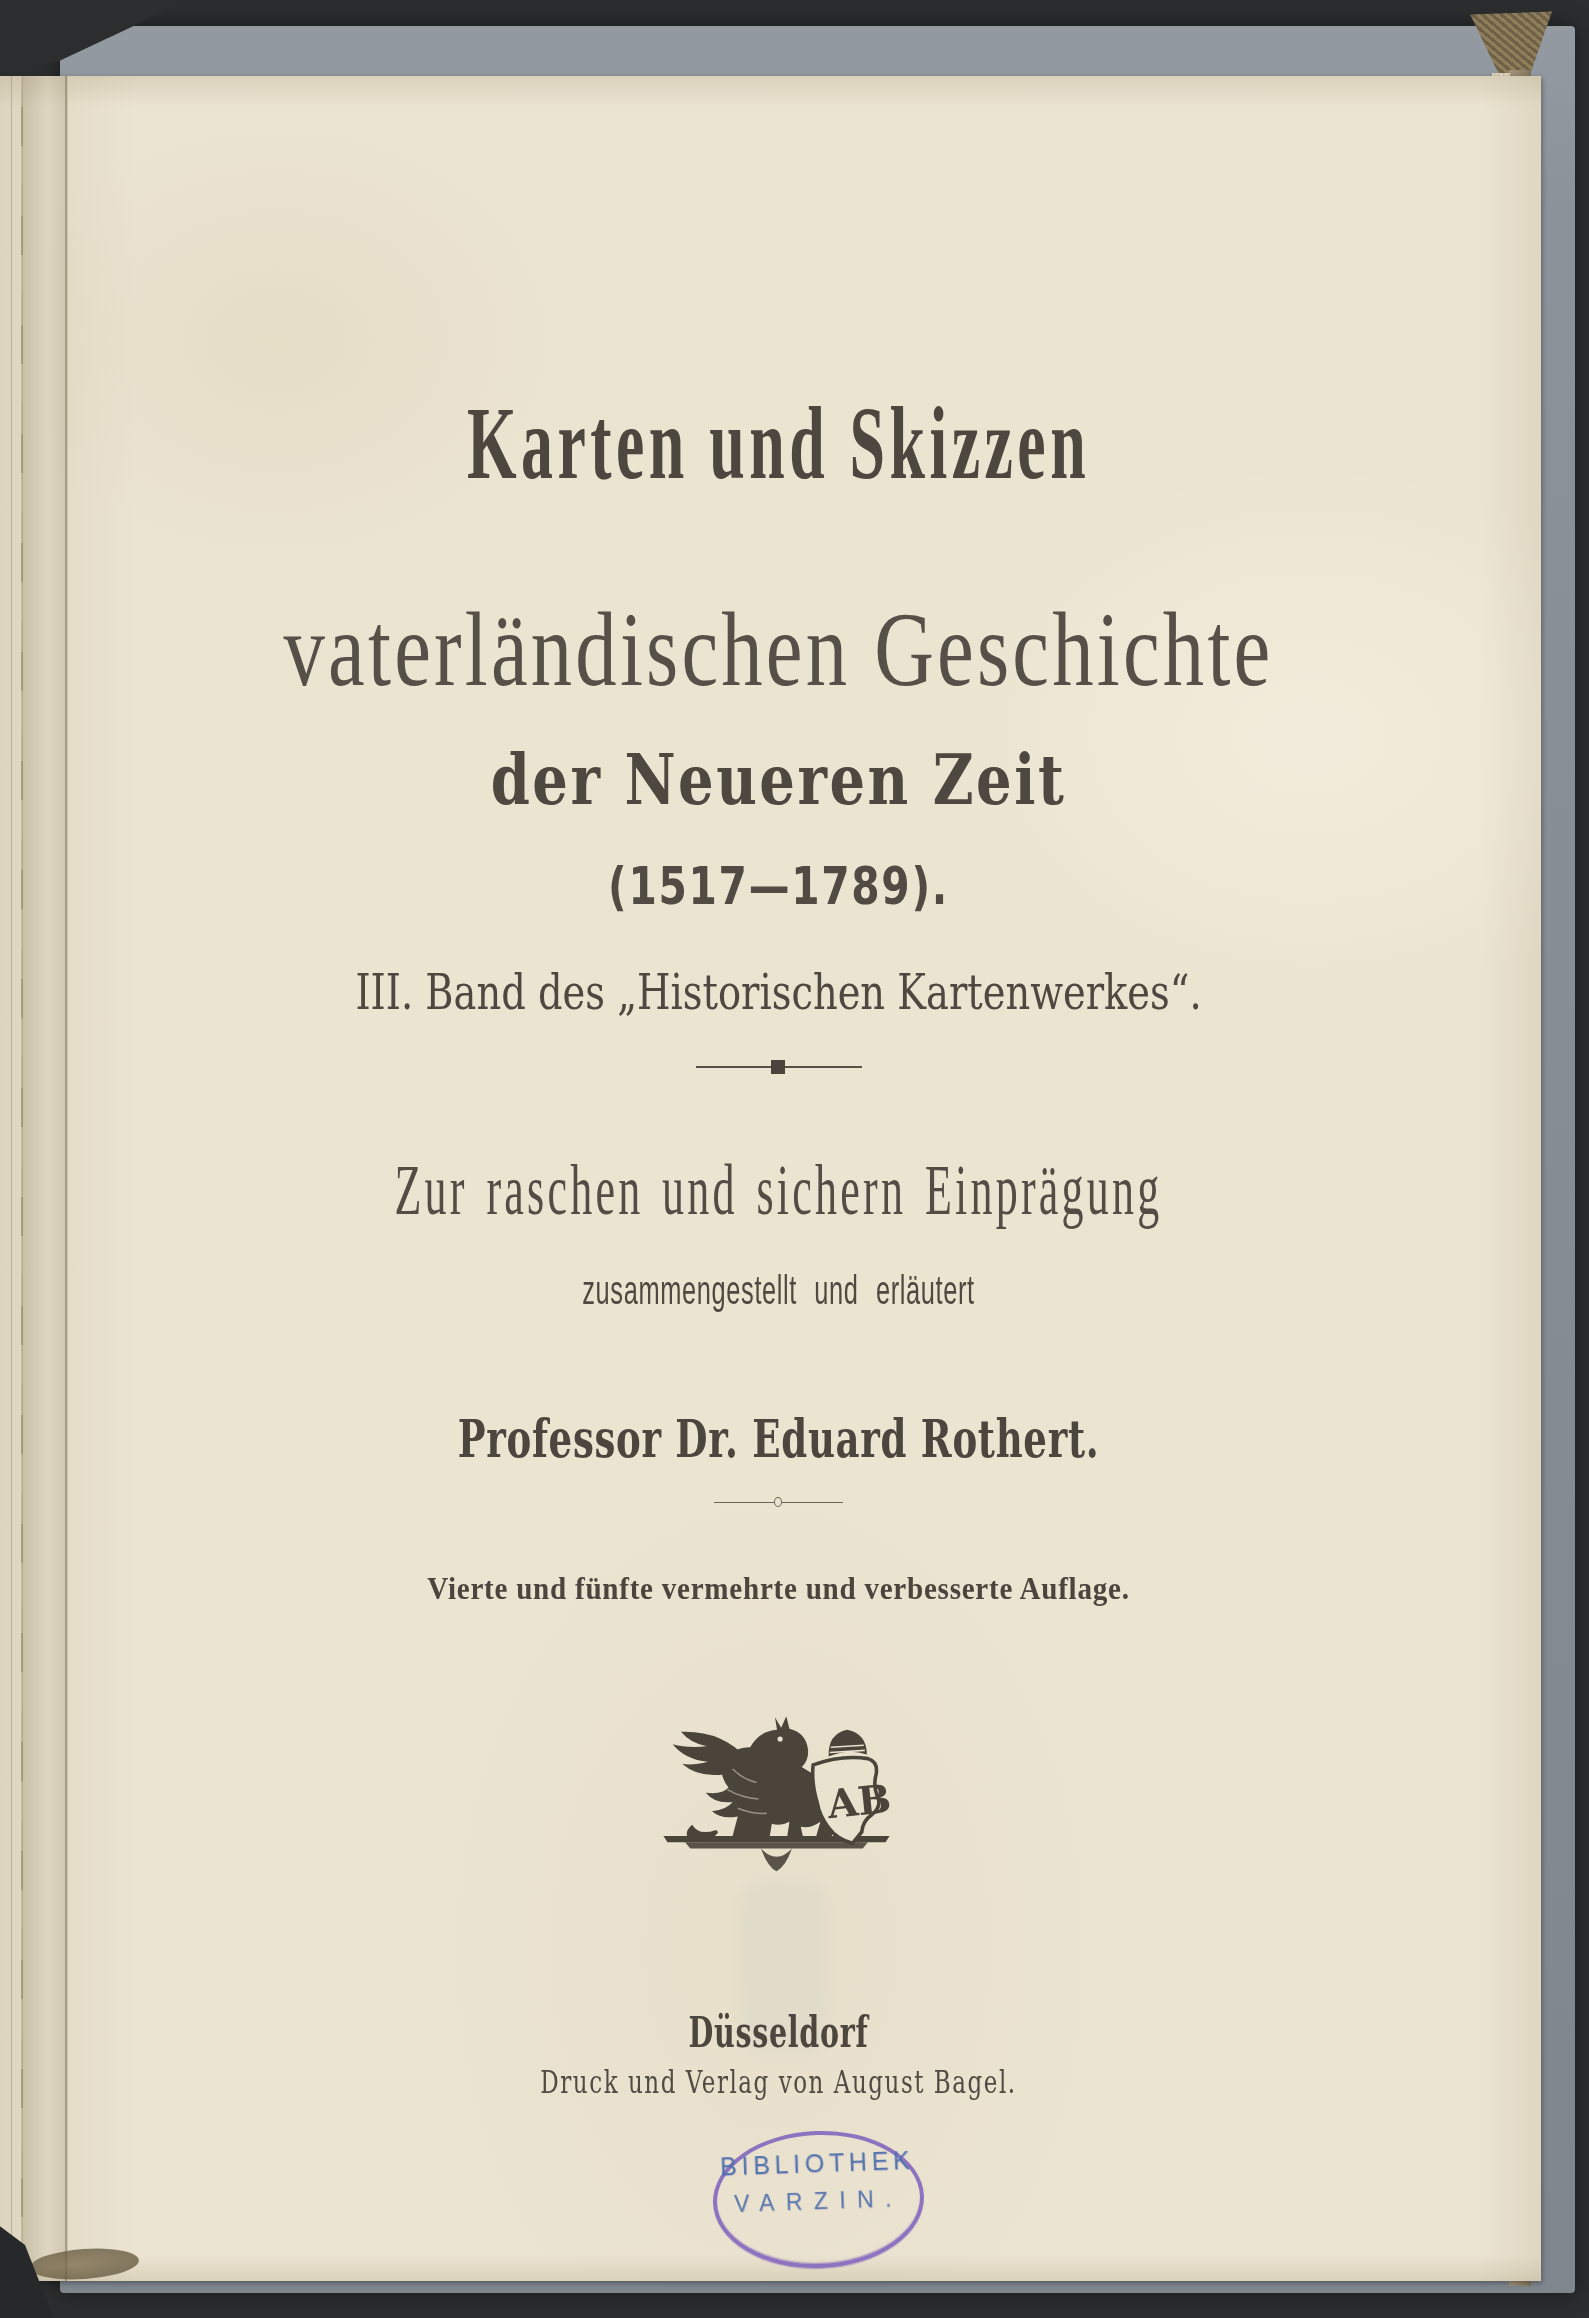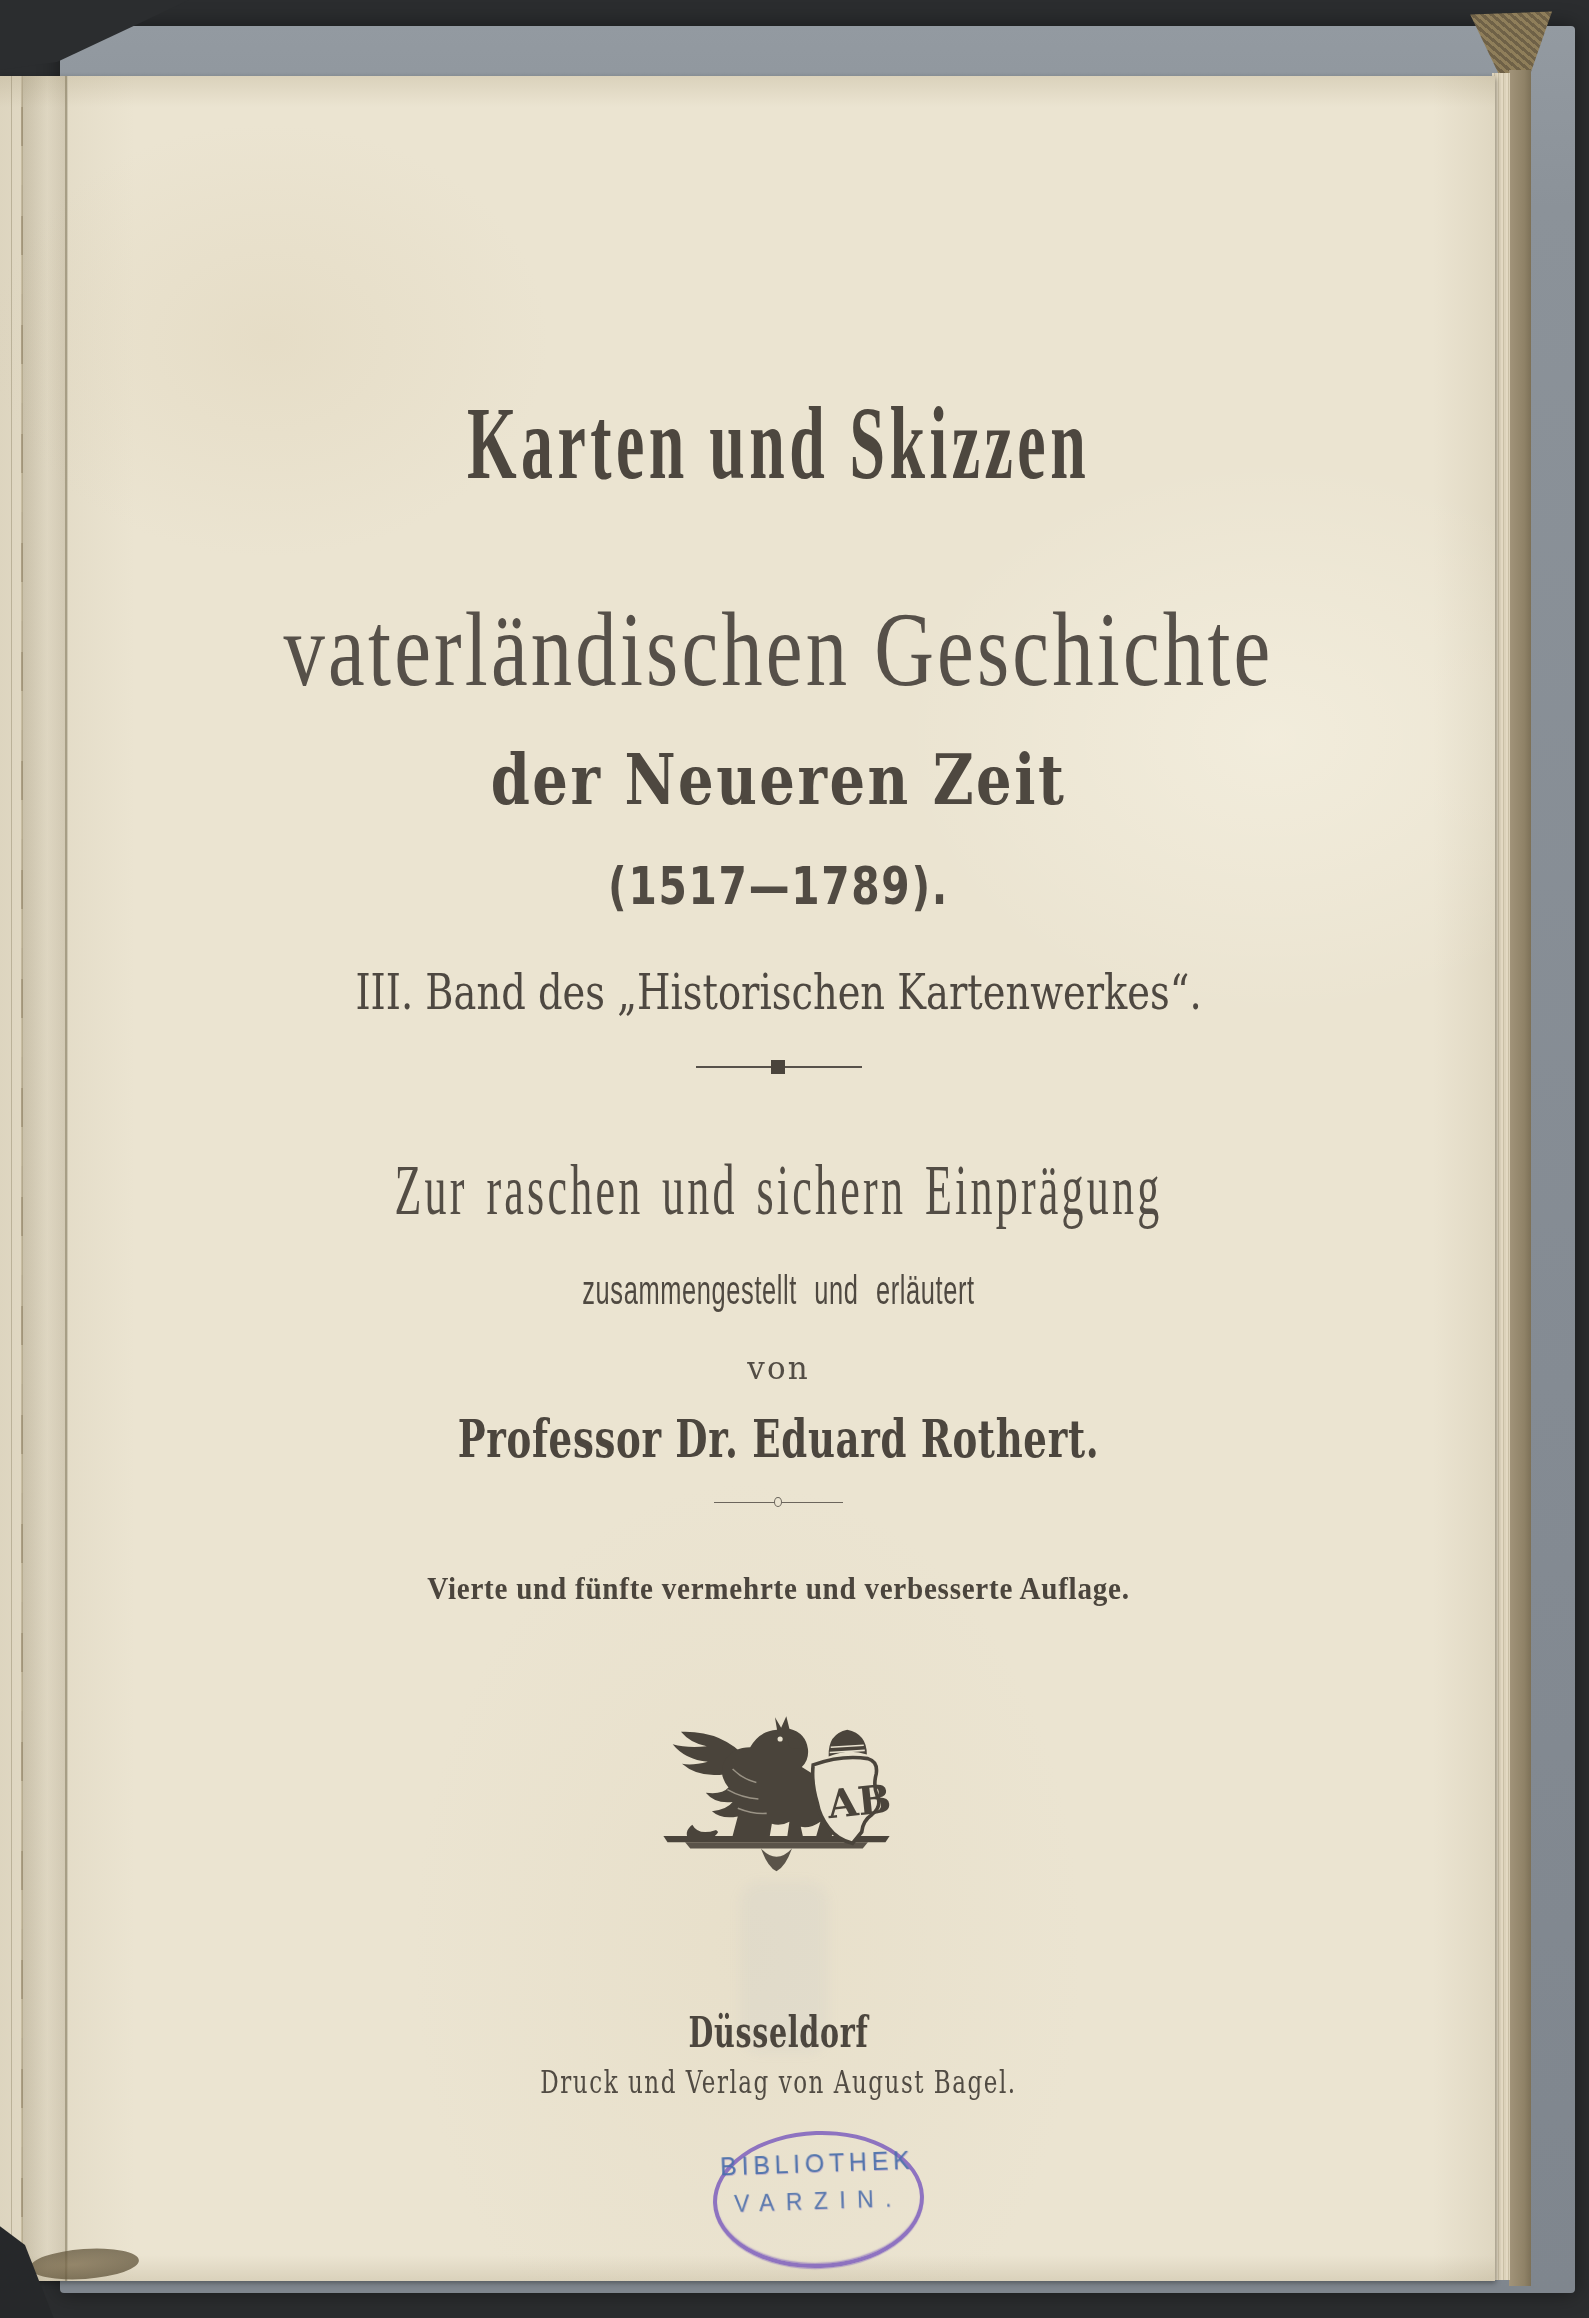--- a/index.html
+++ b/index.html
@@ -29,7 +29,7 @@
           linear-gradient(270deg, rgba(150,135,100,.14), rgba(150,135,100,0) 62px),
           linear-gradient(180deg, rgba(150,135,100,.20), rgba(150,135,100,0) 31px),
           linear-gradient(0deg, rgba(150,135,100,.20), rgba(150,135,100,0) 26px);
-        box-shadow:1px 1.6px 5.2px rgba(0,0,0,.35);}
+        box-shadow:1px 1.6px 5.2px rgba(0,0,0,.35);padding-left:46px;}
 
   .edge-line-far{position:absolute;left:11.4px;top:0;width:1px;height:100%;
         background:rgba(120,108,80,.35);}

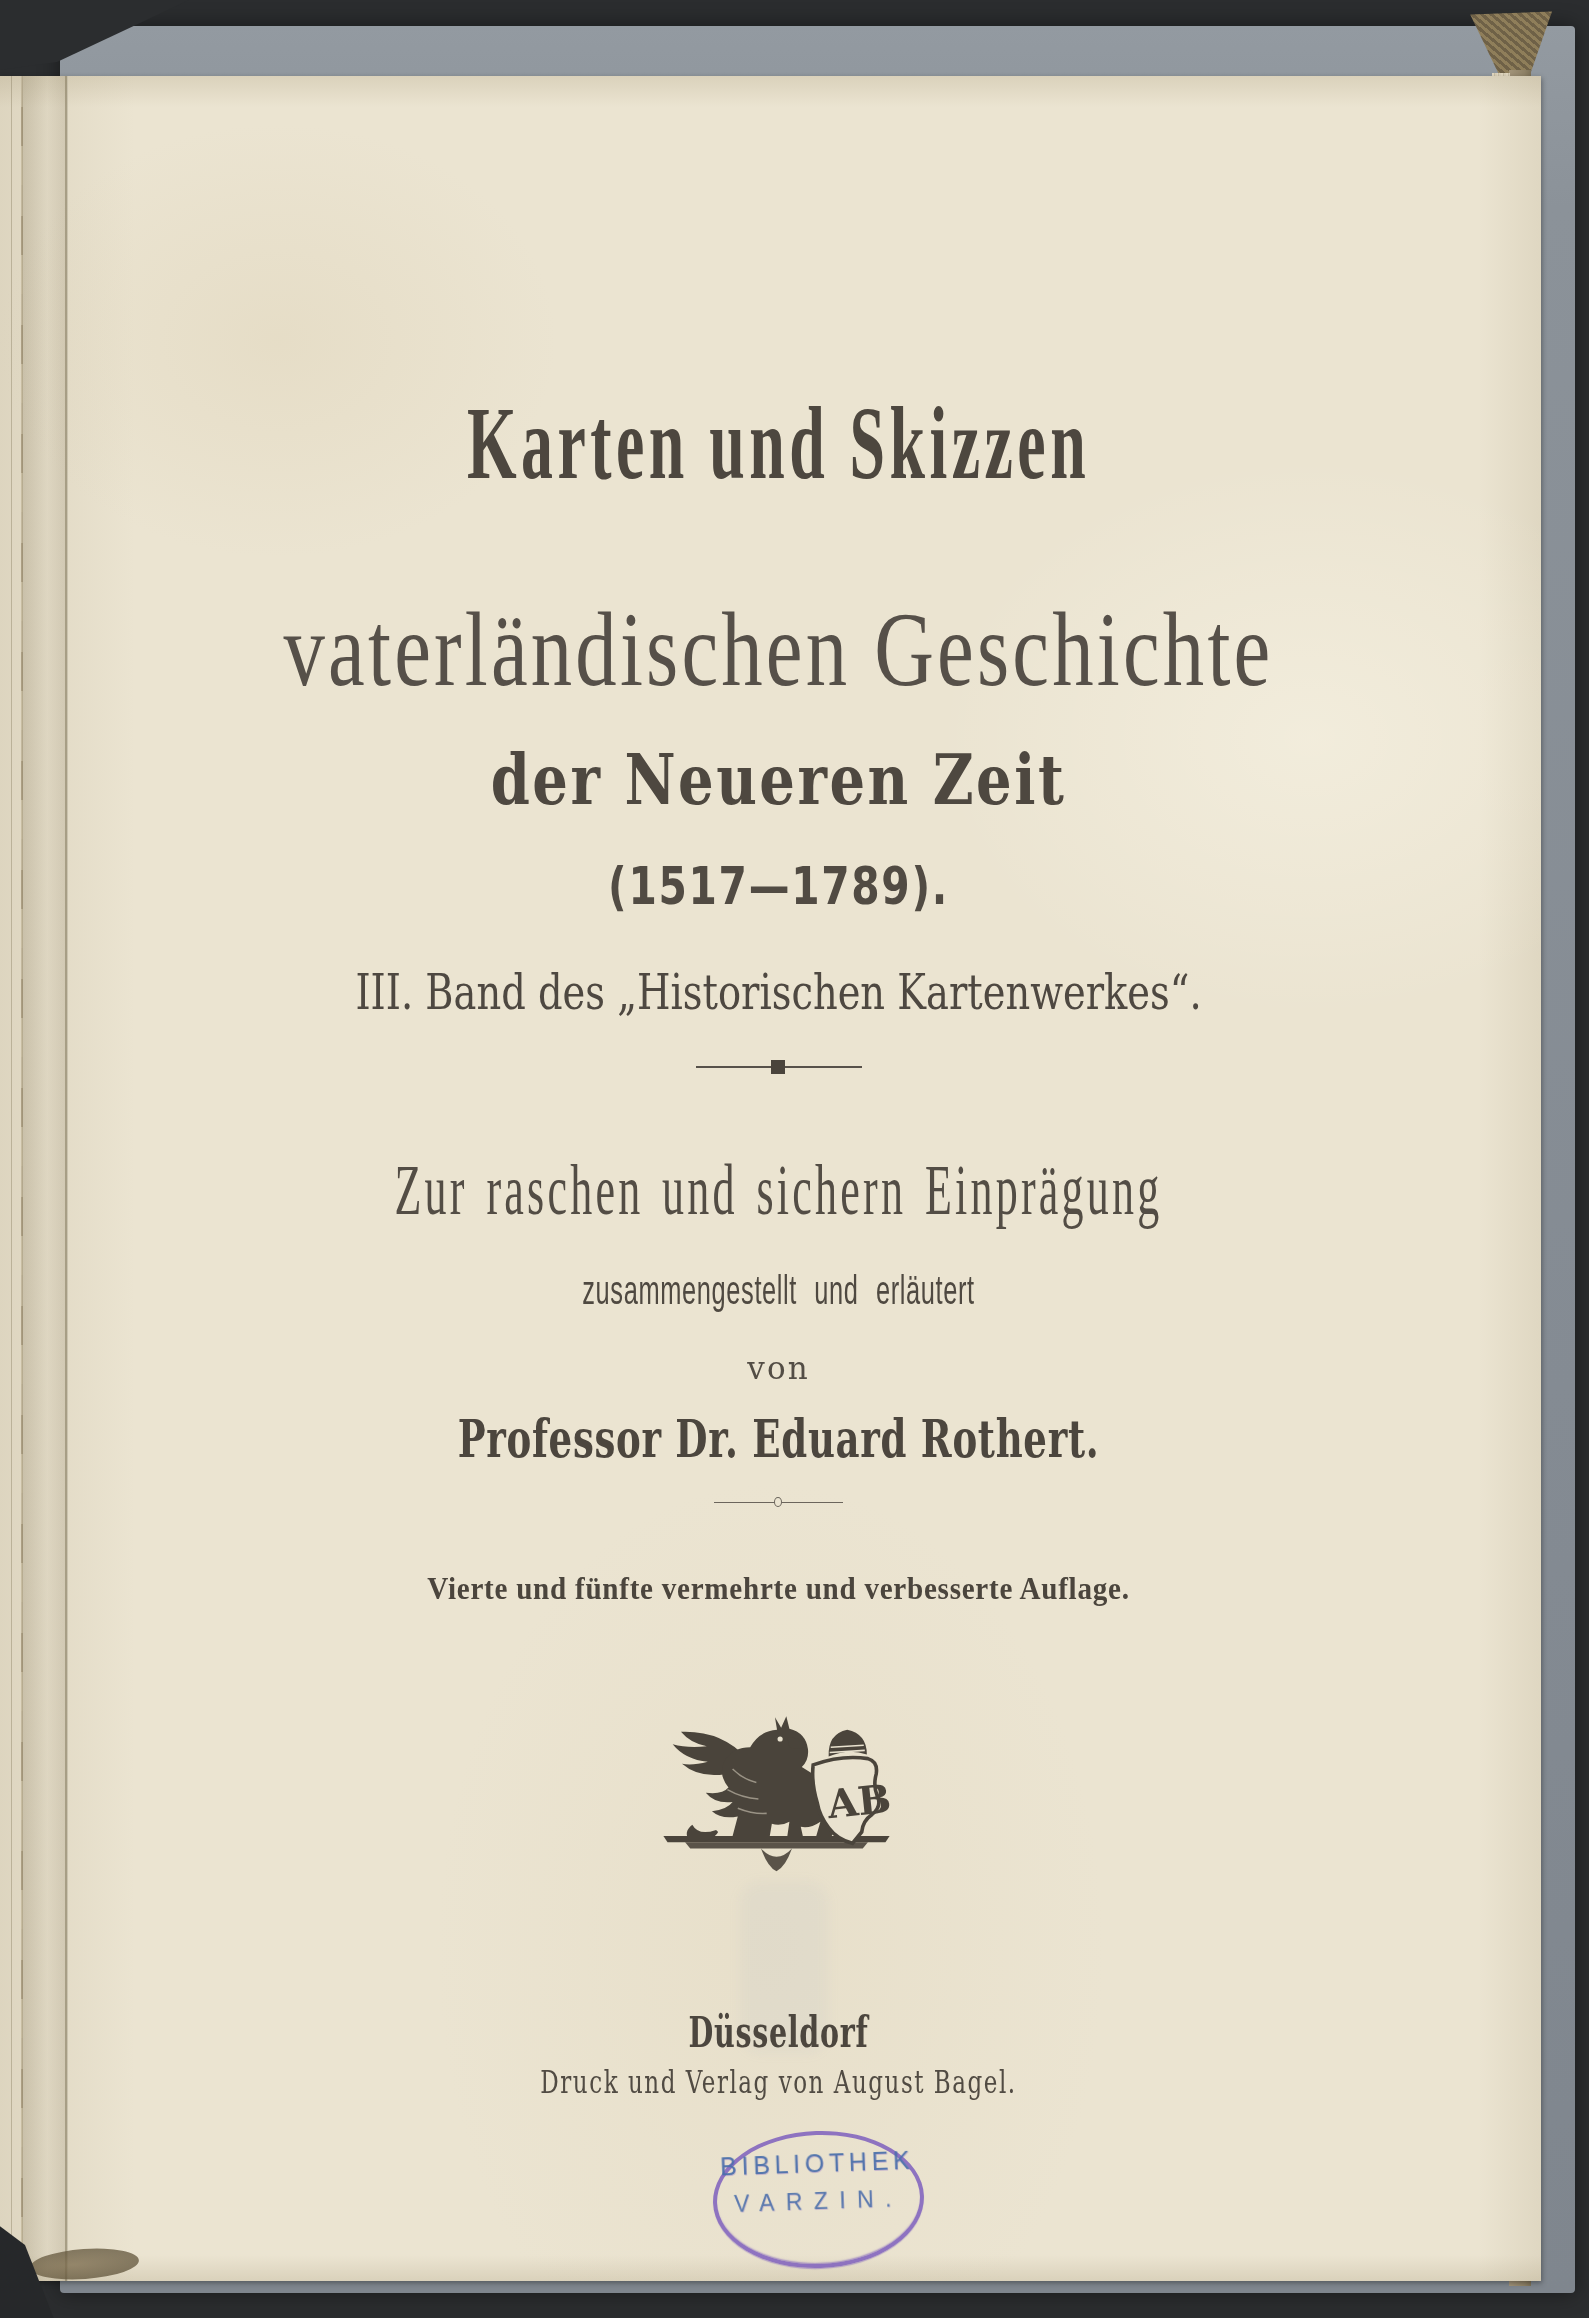--- a/index.html
+++ b/index.html
@@ -132,7 +132,6 @@
 
     <div class="line t-zur">Zur raschen und sichern Einprägung</div>
     <div class="line t-zus">zusammengestellt und erläutert</div>
-    <div class="line t-von">von</div>
     <div class="line t-author">Professor Dr. Eduard Rothert.</div>
 
     <div class="div2-line"></div>

